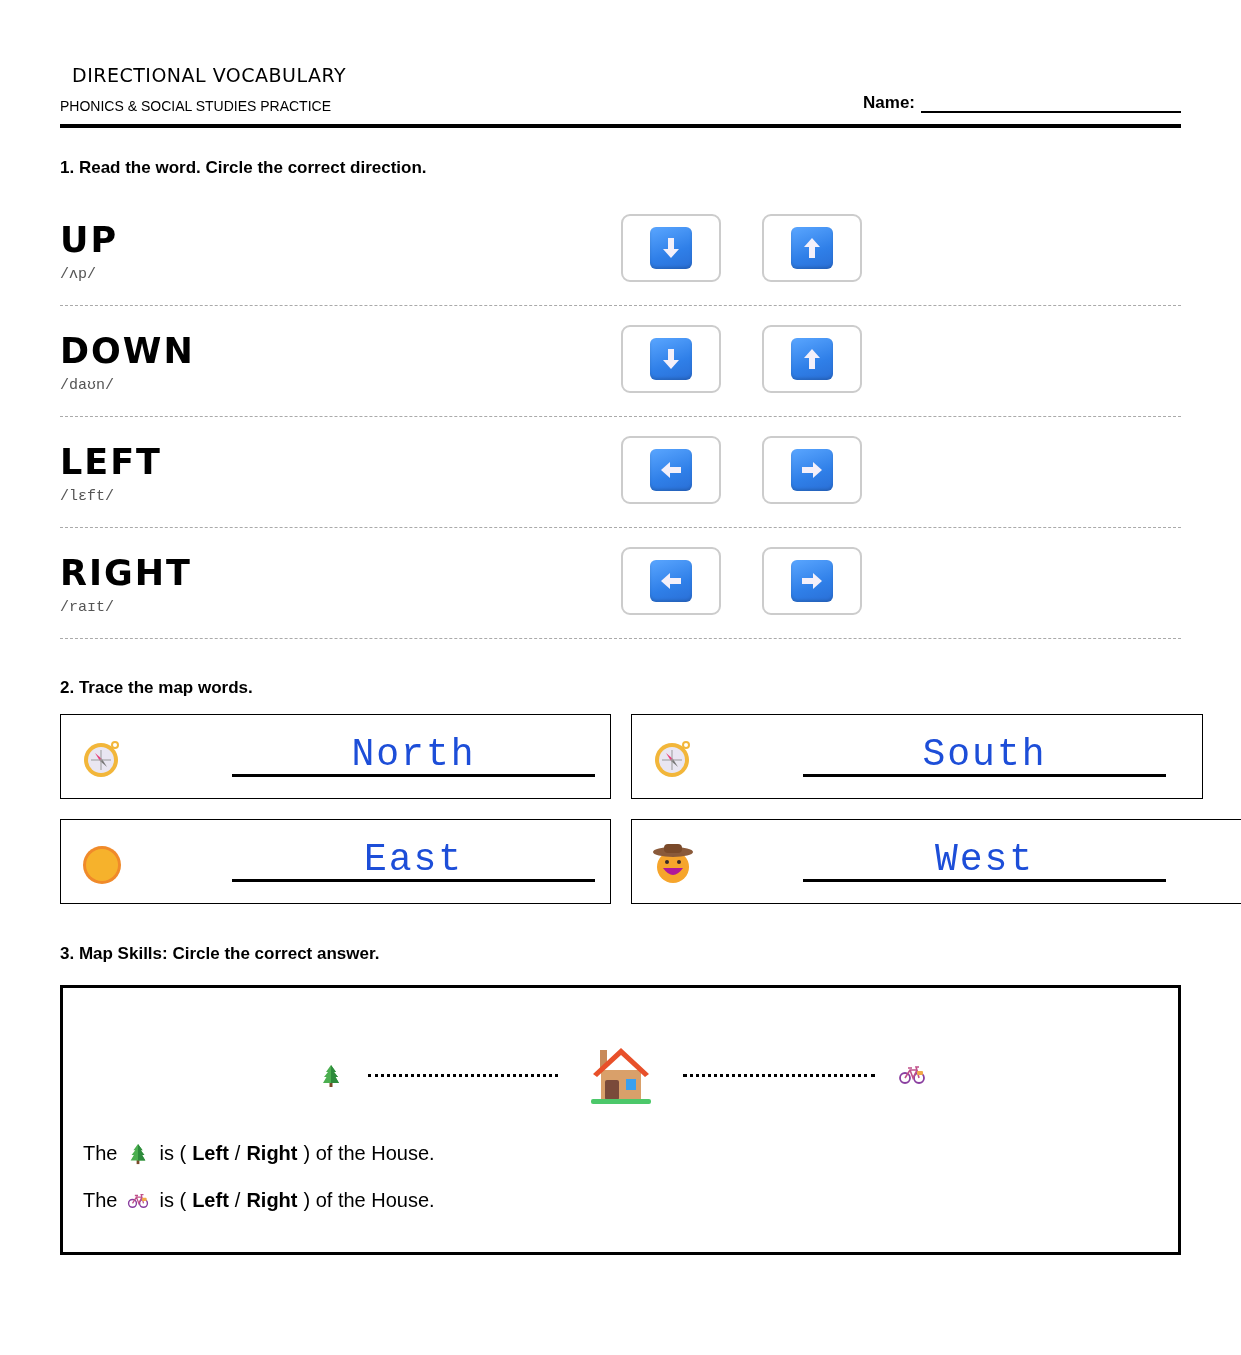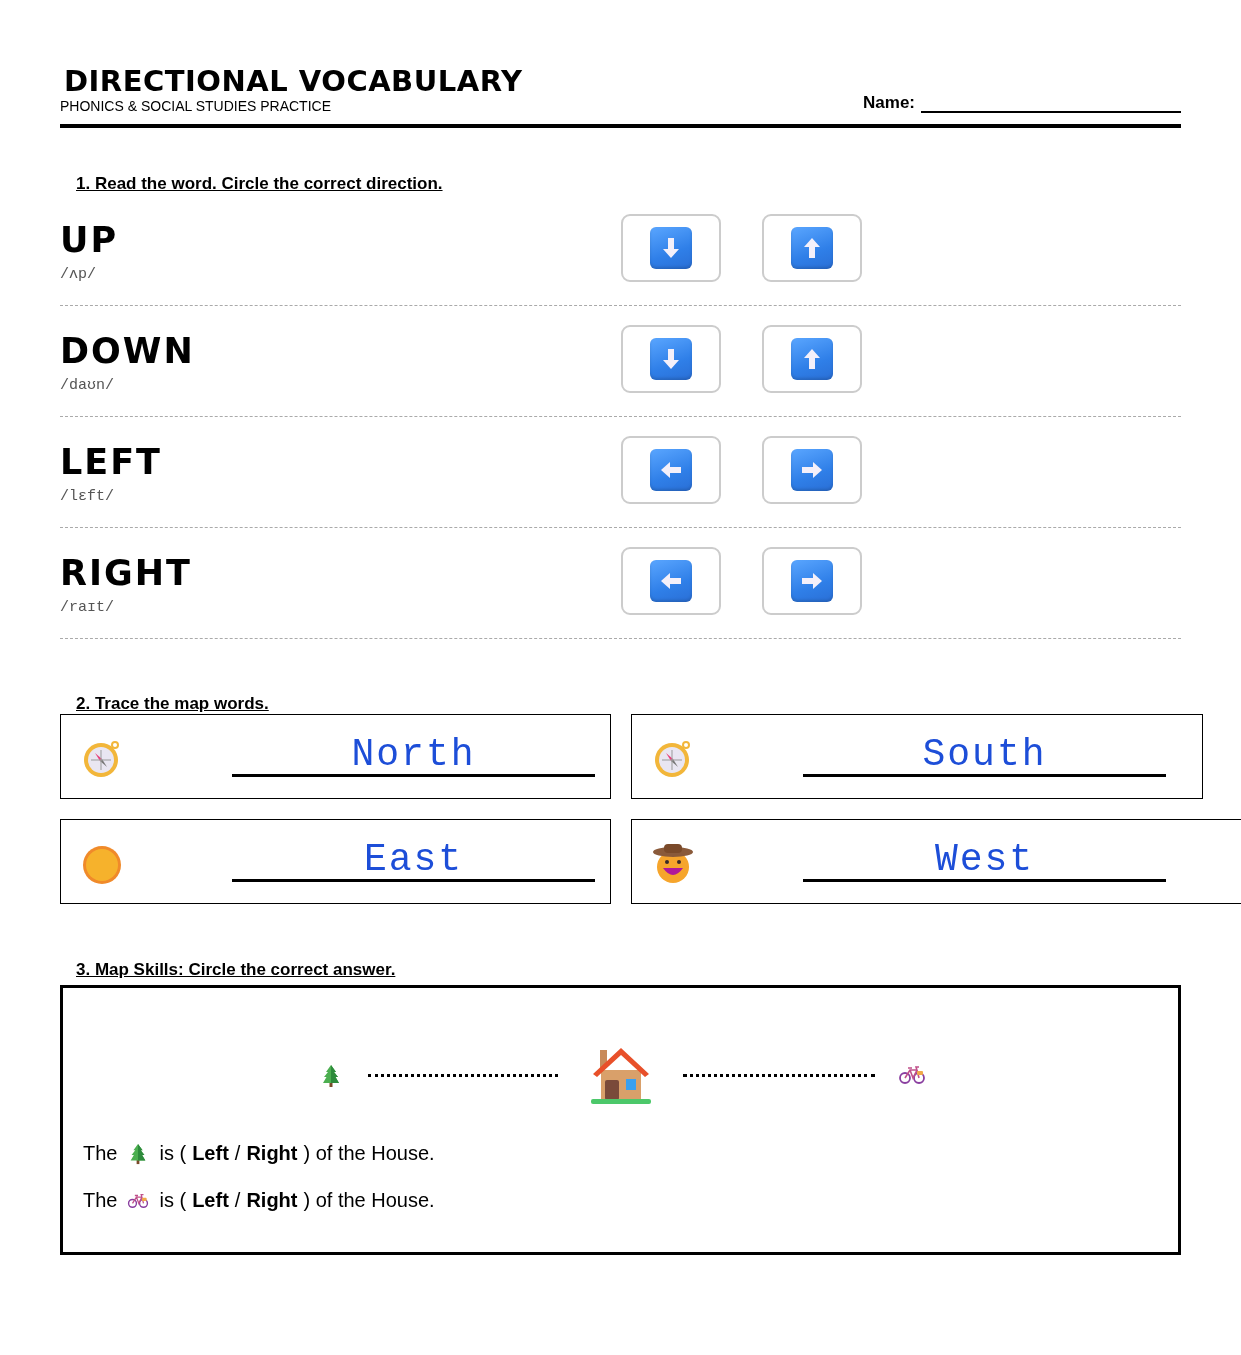--- a/index.html
+++ b/index.html
@@ -7,7 +7,7 @@
   .page { position: absolute; left: 60px; top: 0; width: 1121px; }
 
   .header { position: absolute; left: 0; top: 62px; width: 1121px; height: 66px; border-bottom: 4px solid #000; box-sizing: border-box; }
-  .title { position: absolute; left: 4px; top: 2px; font-family: "DejaVu Sans", sans-serif; font-weight: 700; font-size: 29px; letter-spacing: 0.5px; margin: 0; }
+  .title { position: absolute; left: 12px; top: 2px; font-family: "DejaVu Sans", sans-serif; font-weight: 400; font-size: 19px; letter-spacing: 0.5px; margin: 0; }
   .subtitle { position: absolute; left: 0; top: 36px; font-size: 14px; }
   .name-wrap { position: absolute; right: 0; top: 31px; display: flex; align-items: flex-start; }
   .name-label { font-weight: bold; font-size: 17px; margin-right: 6px; }

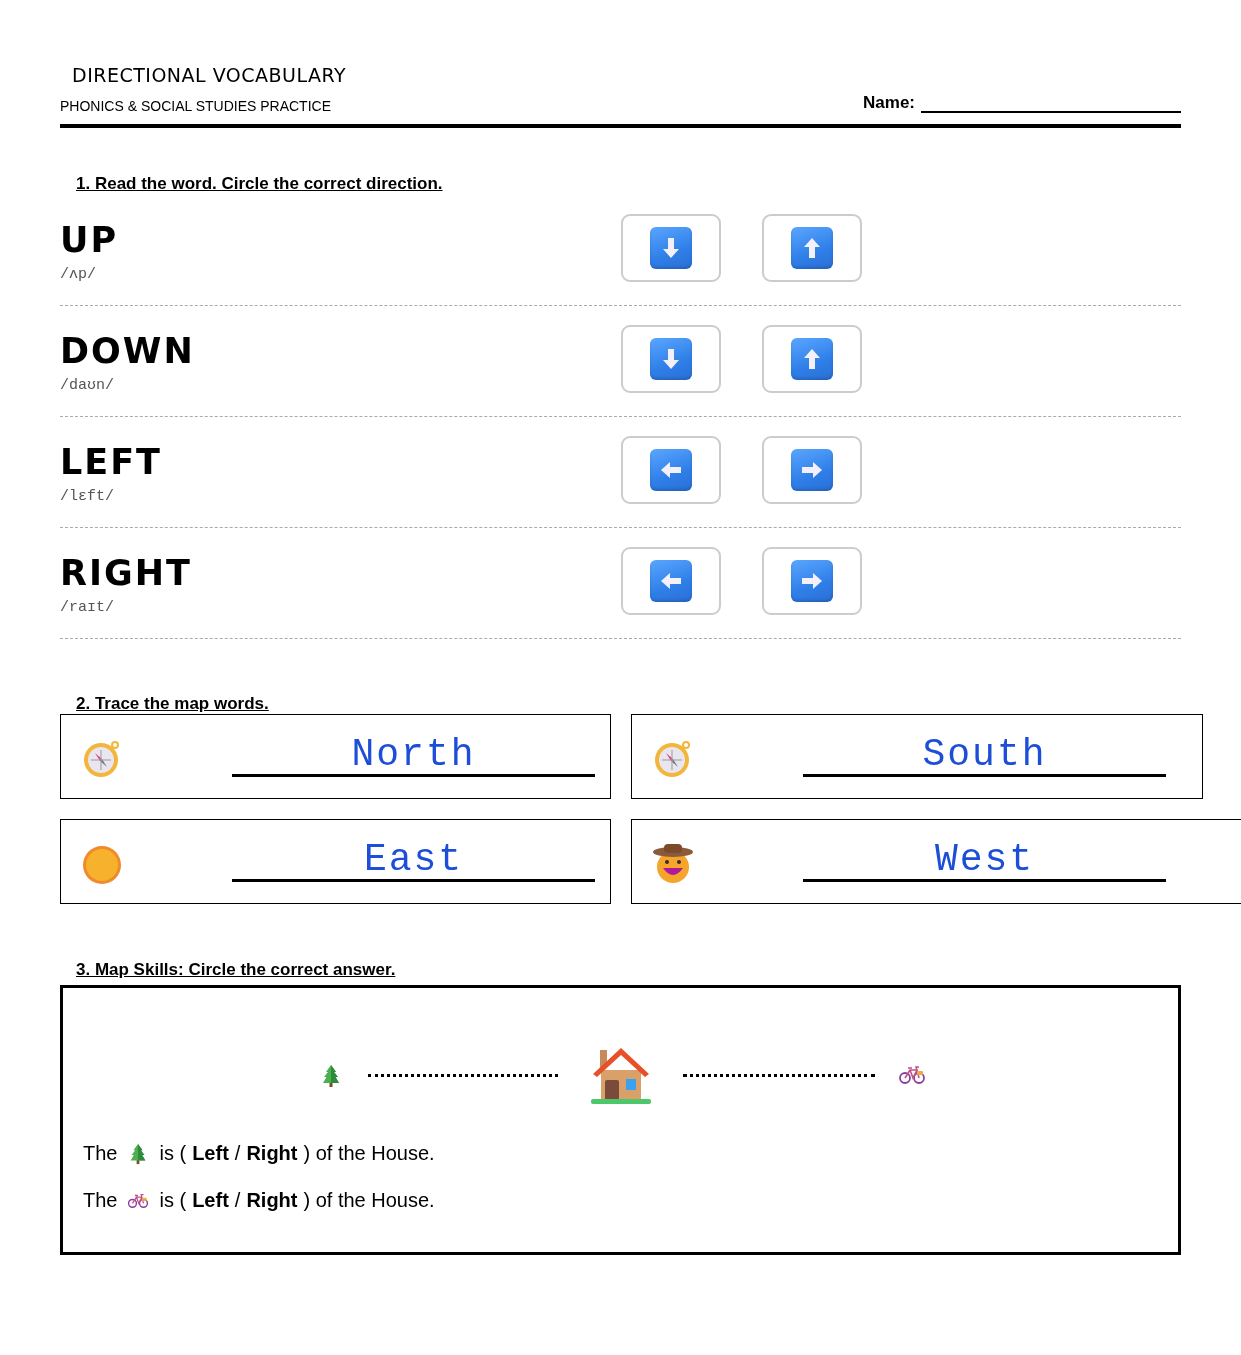--- a/index.html
+++ b/index.html
@@ -13,7 +13,7 @@
   .name-label { font-weight: bold; font-size: 17px; margin-right: 6px; }
   .name-line { width: 260px; border-bottom: 2px solid #000; height: 18px; }
 
-  .section-title { position: absolute; left: 0; font-weight: bold; font-size: 17px; text-decoration: underline; margin: 16px; }
+  .section-title { position: absolute; left: 0; font-weight: bold; font-size: 17px; margin: 0; }
 
   .word-row { position: absolute; left: 0; width: 1121px; height: 111px; border-bottom: 1px dashed #aaa; box-sizing: border-box; }
   .word { position: absolute; left: 0; top: 6px; font-family: "DejaVu Sans", sans-serif; font-weight: 900; font-size: 35px; letter-spacing: 2px; }

